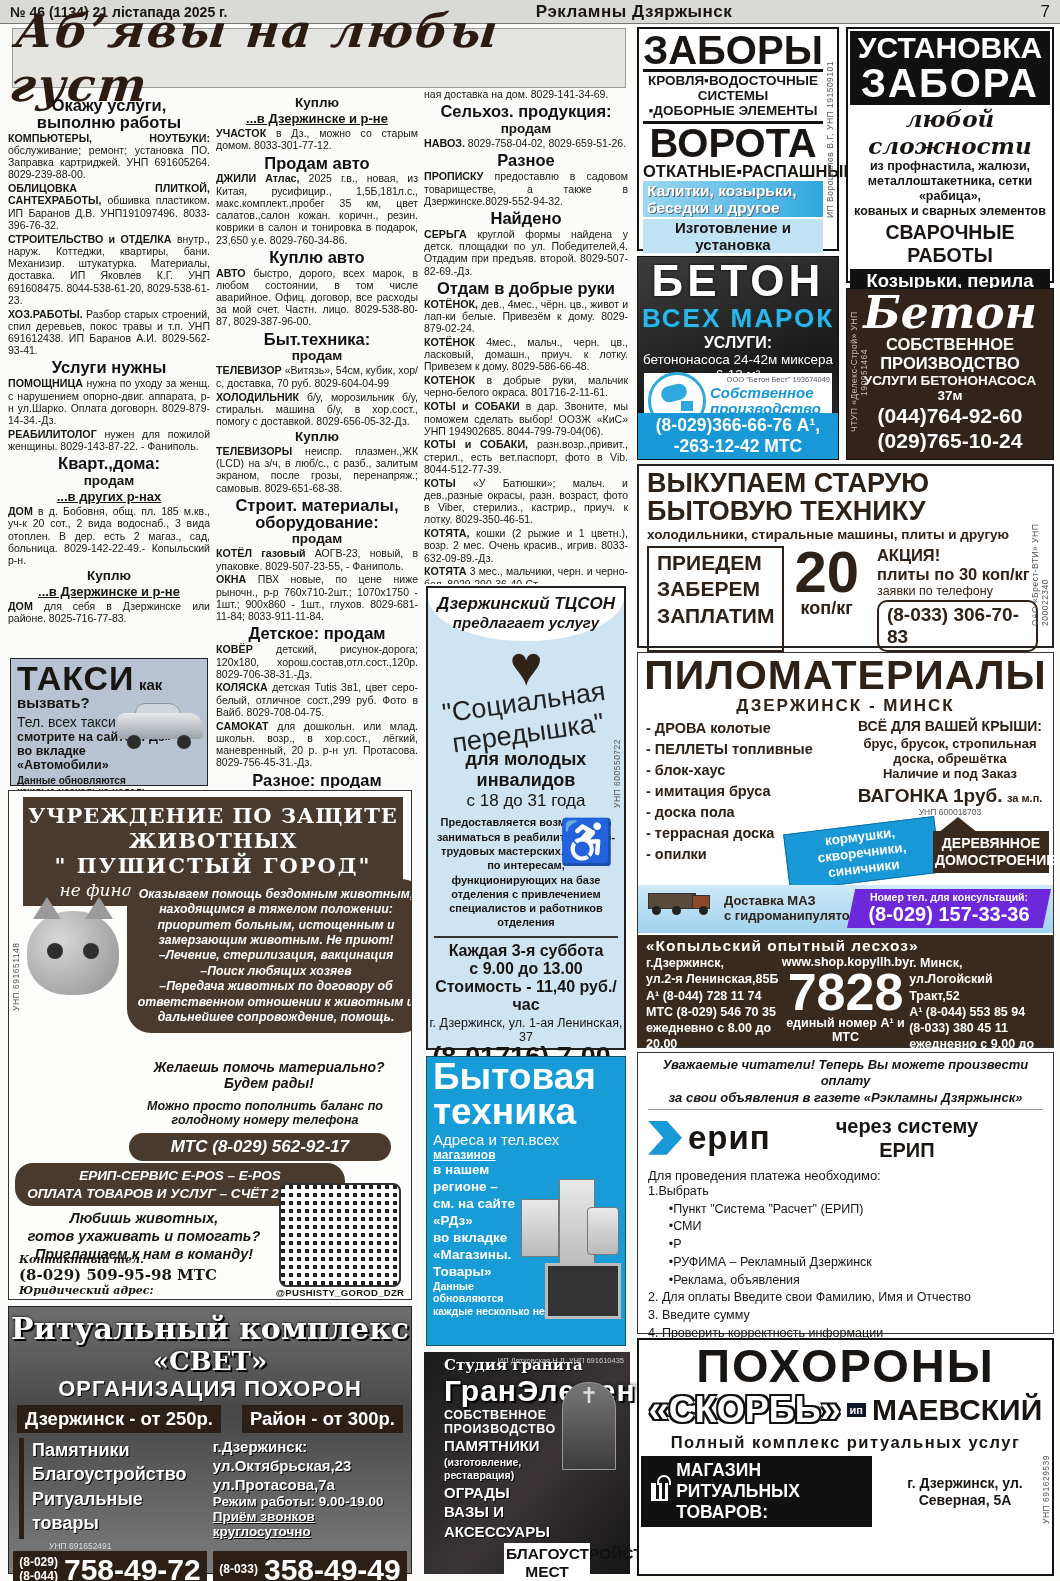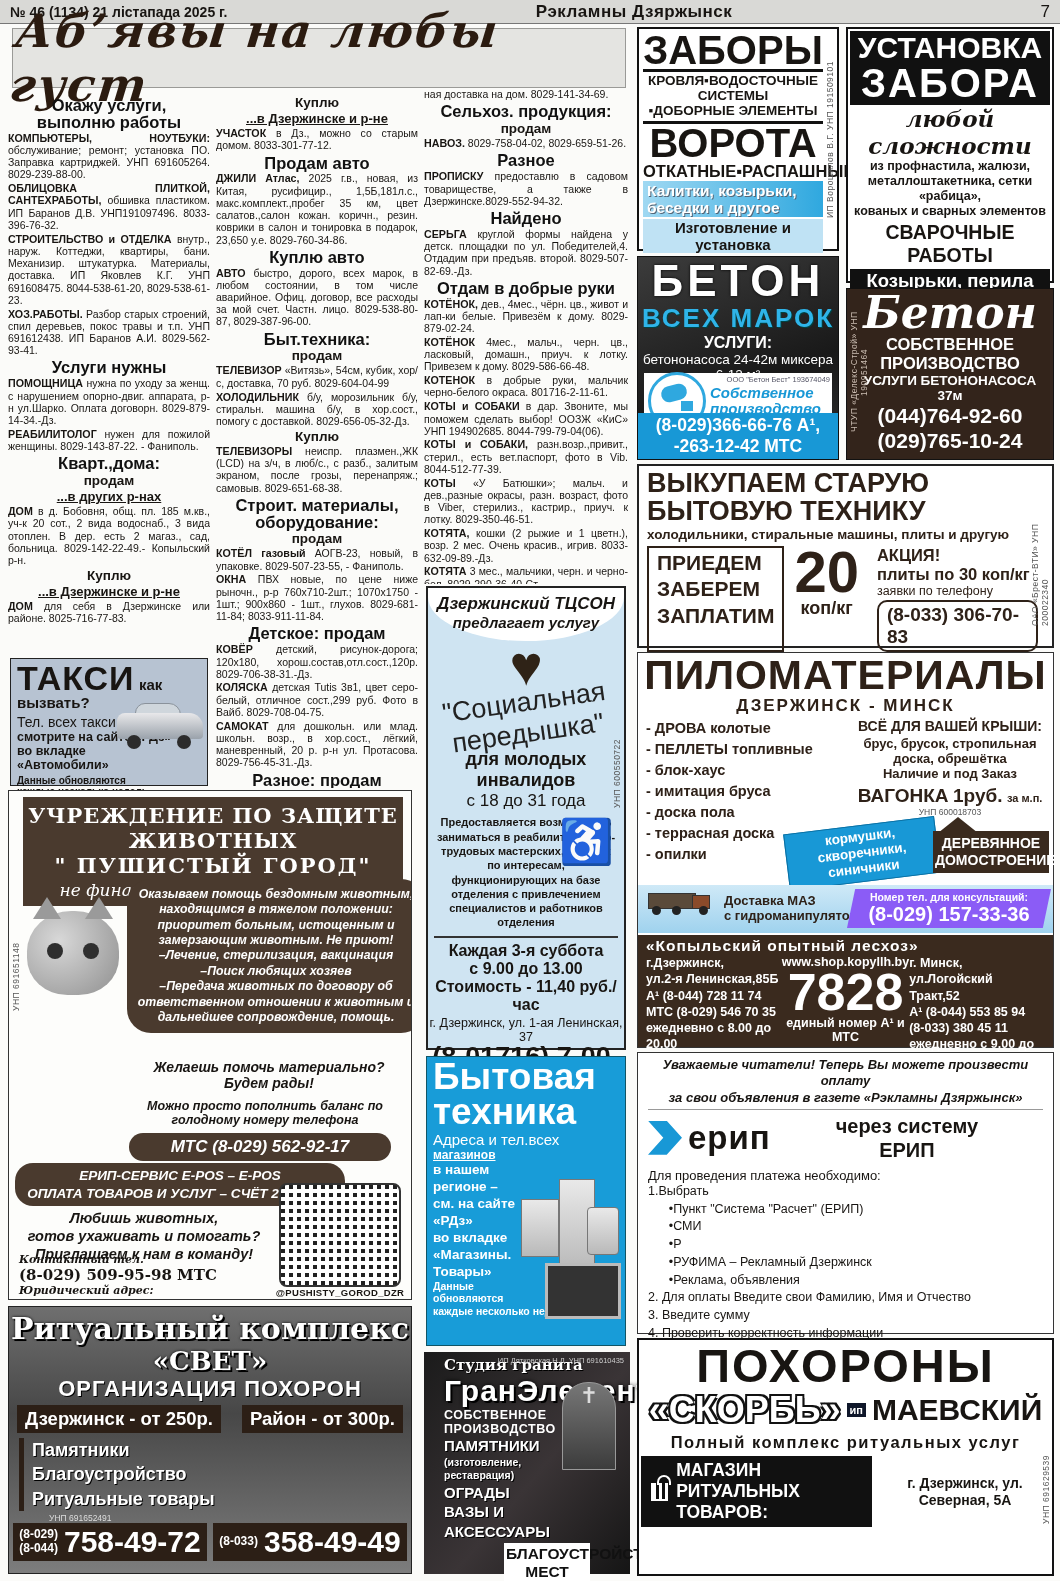--- a/index.html
+++ b/index.html
@@ -177,7 +177,7 @@
   #pilo .dom{position:absolute;right:4px;top:178px;width:112px;background:#3a2a1e;color:#fff;font-weight:900;font-size:14px;text-align:center;padding:4px 2px;line-height:1.2;}
   #pilo .skystrip{position:absolute;left:0;right:0;top:232px;height:48px;background:linear-gradient(#cfe9f7,#9fd2ee);}
   #pilo .dost{font-weight:900;font-size:13px;}
-  #pilo .cons{position:absolute;right:2px;top:236px;width:200px;background:#8b5cf6;color:#fff;text-align:center;padding:2px;clip-path:polygon(4% 0,100% 0,96% 100%,0 100%);}
+  #pilo .cons{position:absolute;right:2px;top:236px;width:200px;background:#6d28d9;color:#fff;text-align:center;padding:2px;clip-path:polygon(4% 0,100% 0,96% 100%,0 100%);}
   #pilo .cons .cl{font-size:10.5px;font-weight:bold;}
   #pilo .cons .cp{font-weight:900;font-size:20px;}
   #pilo .bottom{position:absolute;left:0;right:0;bottom:0;top:282px;background:#3a2a1e;color:#fff;padding:2px 8px;}

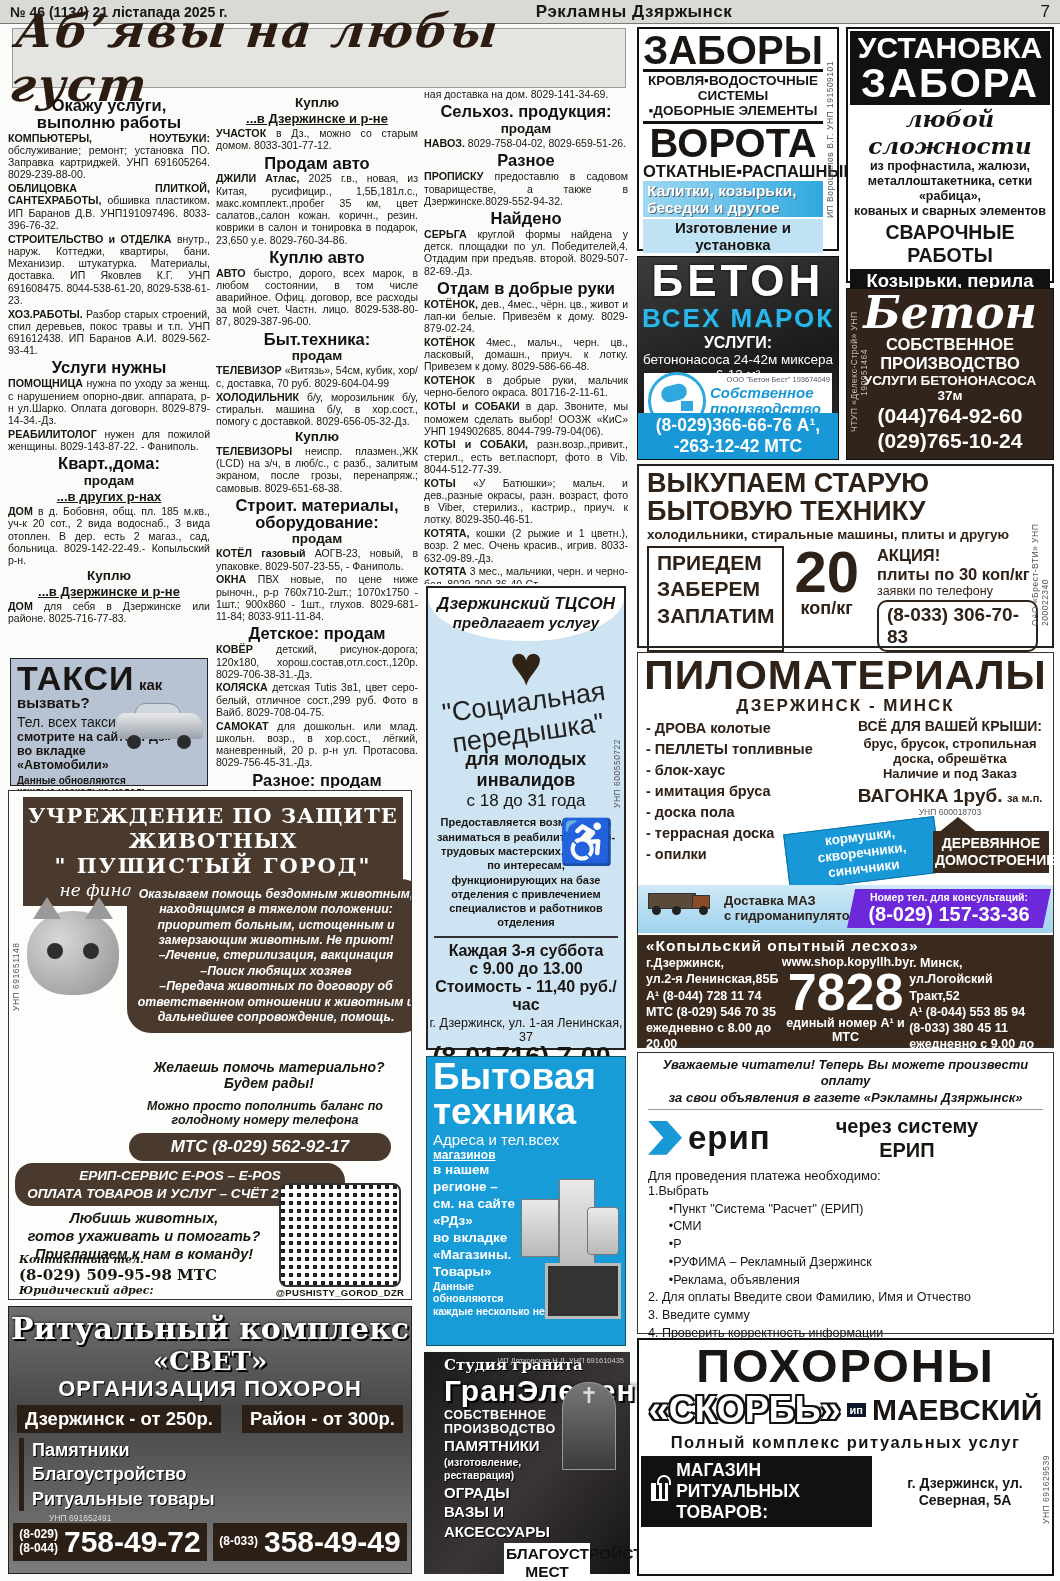--- a/index.html
+++ b/index.html
@@ -363,6 +363,13 @@
       <div class="list pl">Памятники
 Благоустройство
 Ритуальные товары</div>
+      <div style="width:190px;">
+        <div class="addr pl">г.Дзержинск:
+ул.Октябрьская,23
+ул.Протасова,7а</div>
+        <div class="hours">Режим работы: 9.00-19.00</div>
+        <div class="calls">Приём звонков круглосуточно</div>
+      </div>
     </div>
     <div class="unp" style="padding-left:40px;">УНП 691652491</div>
     <div style="display:flex;gap:6px;padding:0 4px;">

